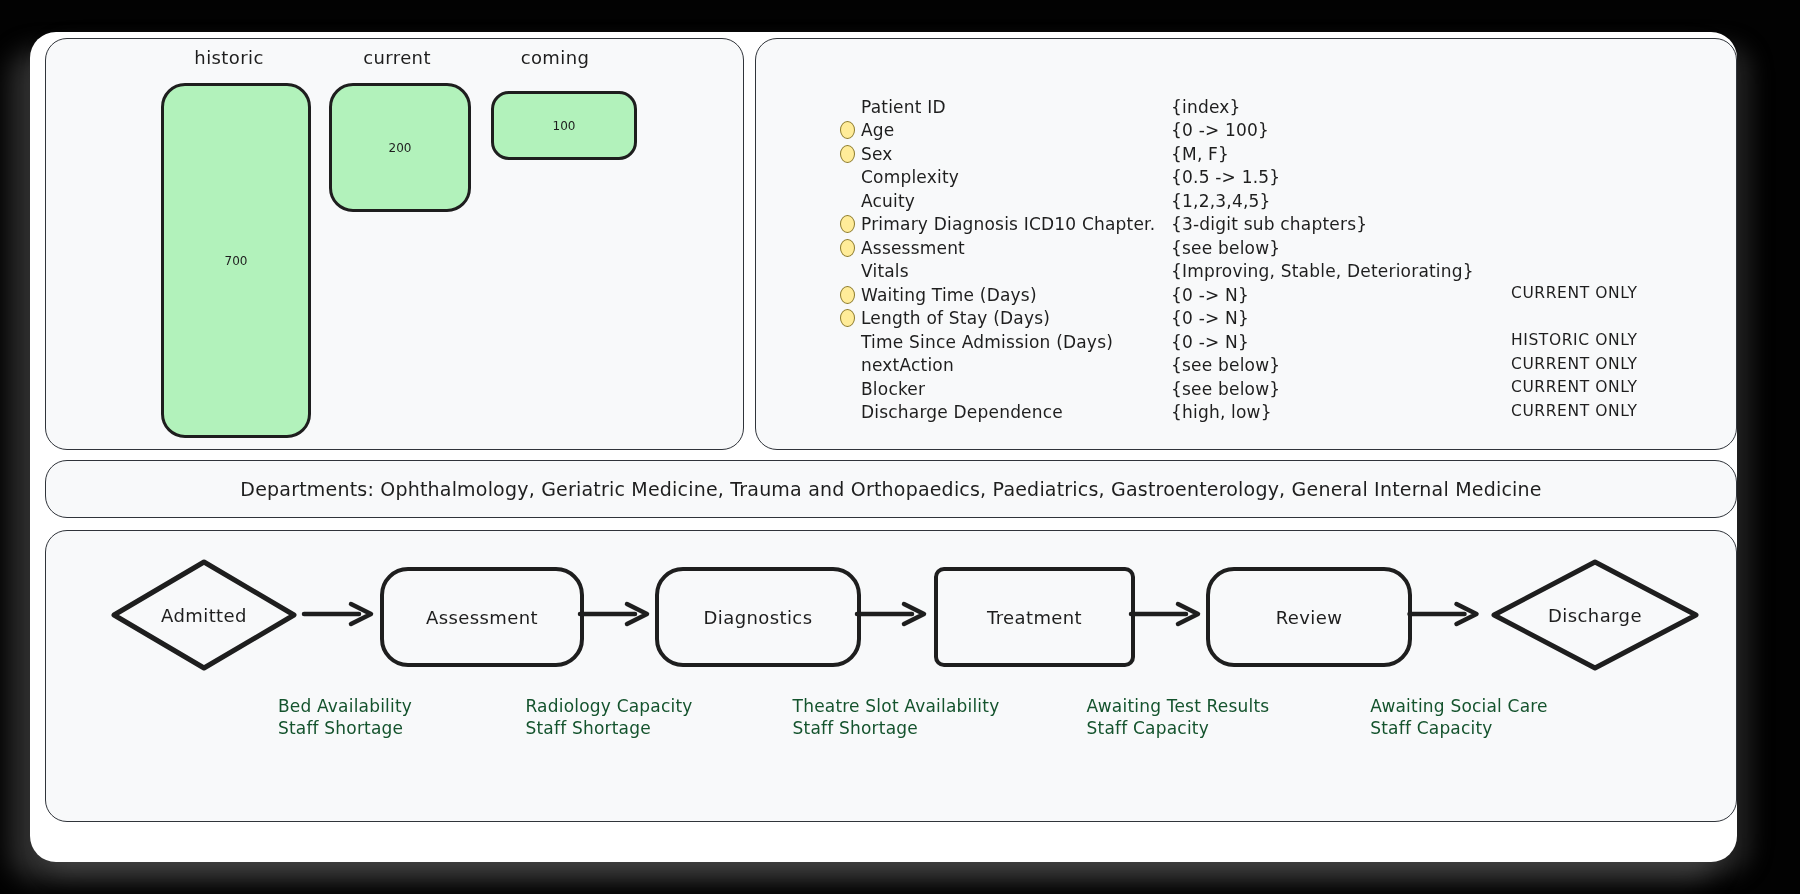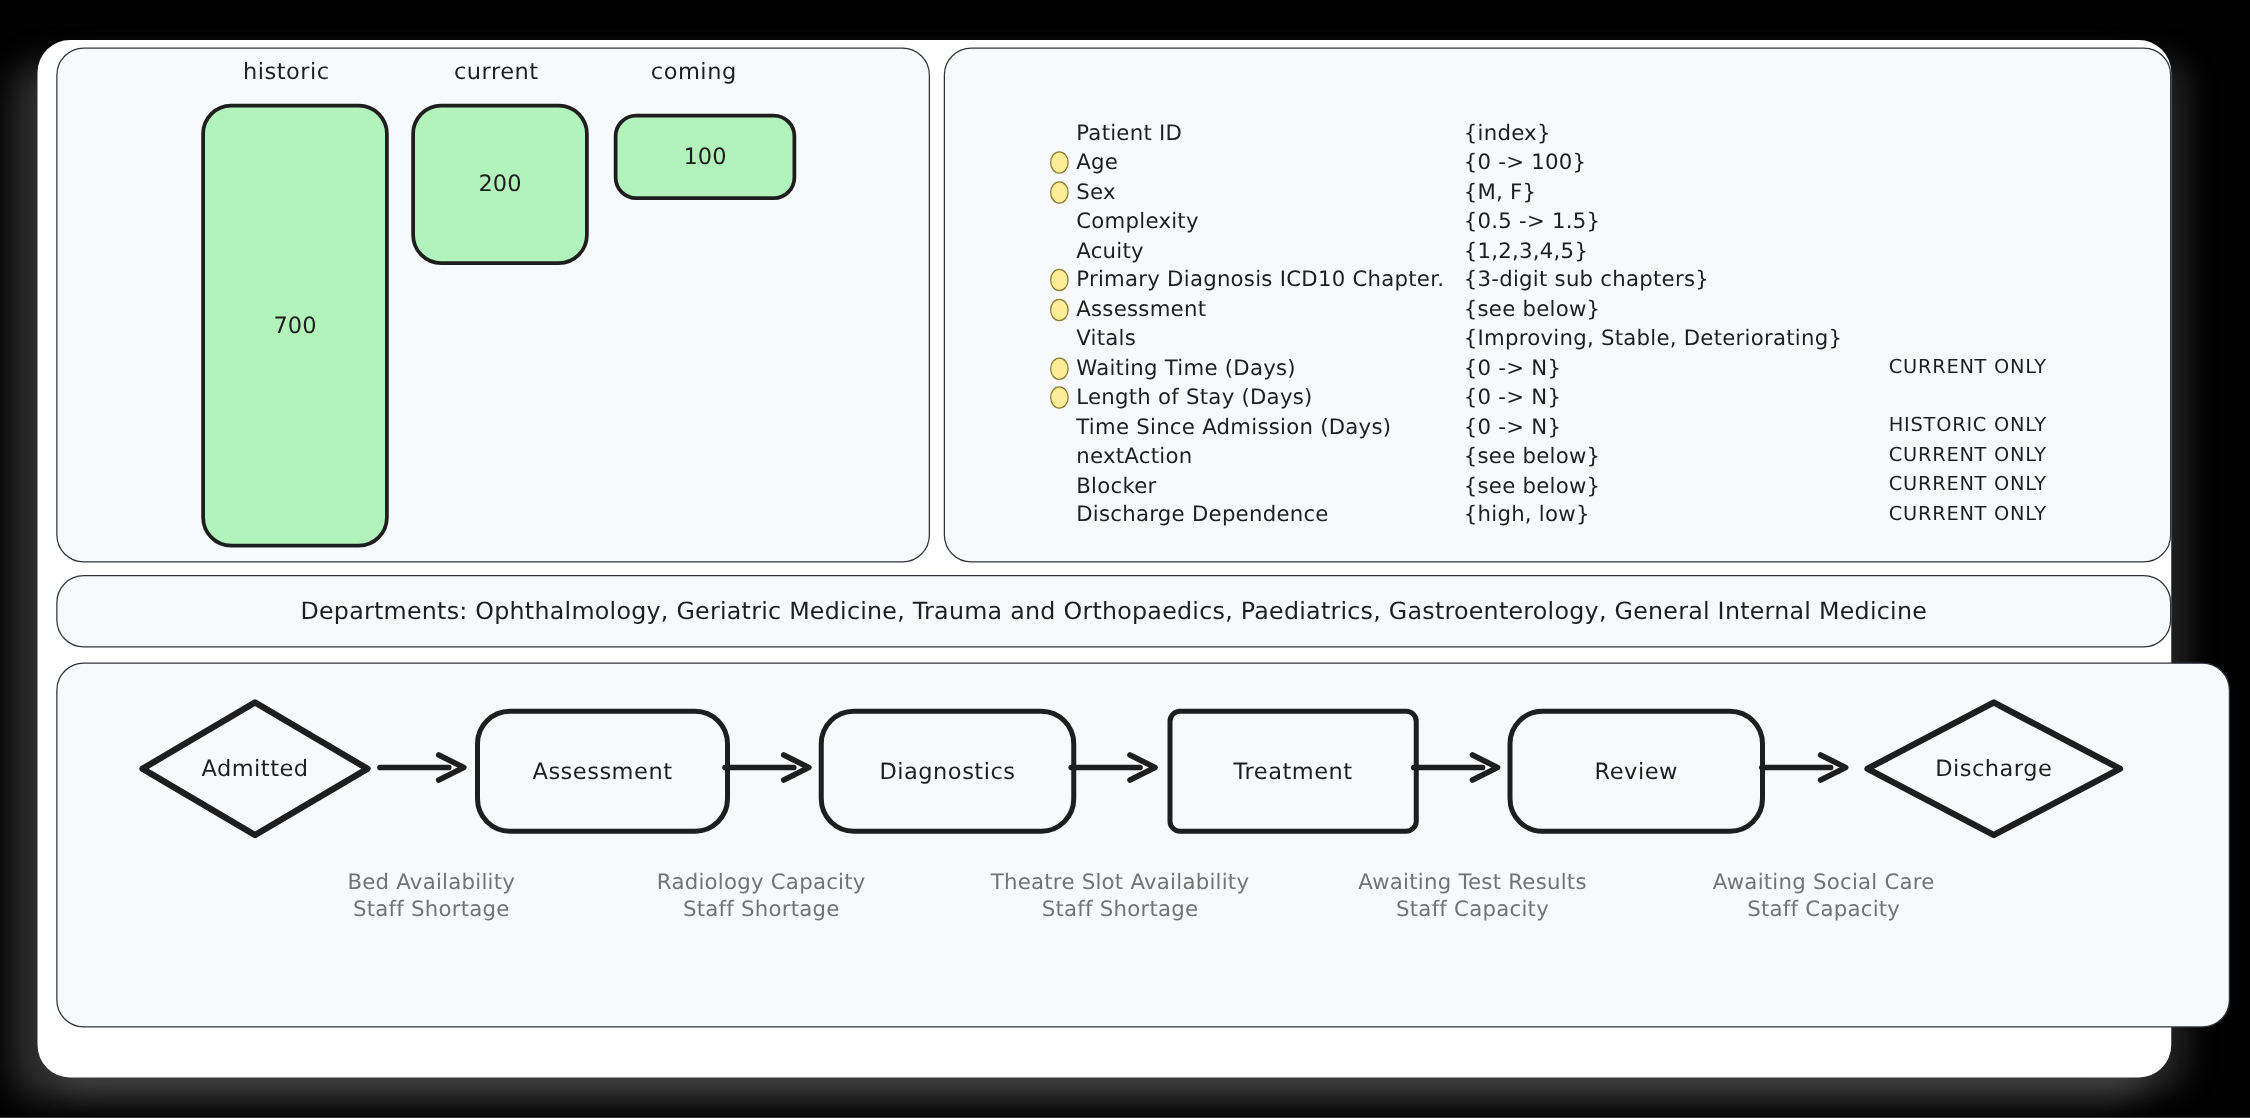--- a/index.html
+++ b/index.html
@@ -13,7 +13,7 @@
   #panel-stock{left:45px;top:38px;width:697px;height:410px;}
   .stock-label{position:absolute;top:8px;transform:translateX(-50%);font-size:18px;letter-spacing:.4px;}
   .stock-box{position:absolute;background:#b2f2bb;border:3.6px solid #1e1e1e;border-radius:24px;
-             display:flex;align-items:center;justify-content:center;font-size:18px;}
+             display:flex;align-items:center;justify-content:center;font-size:12px;}
   #box-historic{left:115px;top:44px;width:144px;height:349px;}
   #box-current{left:283px;top:44px;width:136px;height:123px;}
   #box-coming{left:445px;top:52px;width:140px;height:63px;border-radius:18px;}

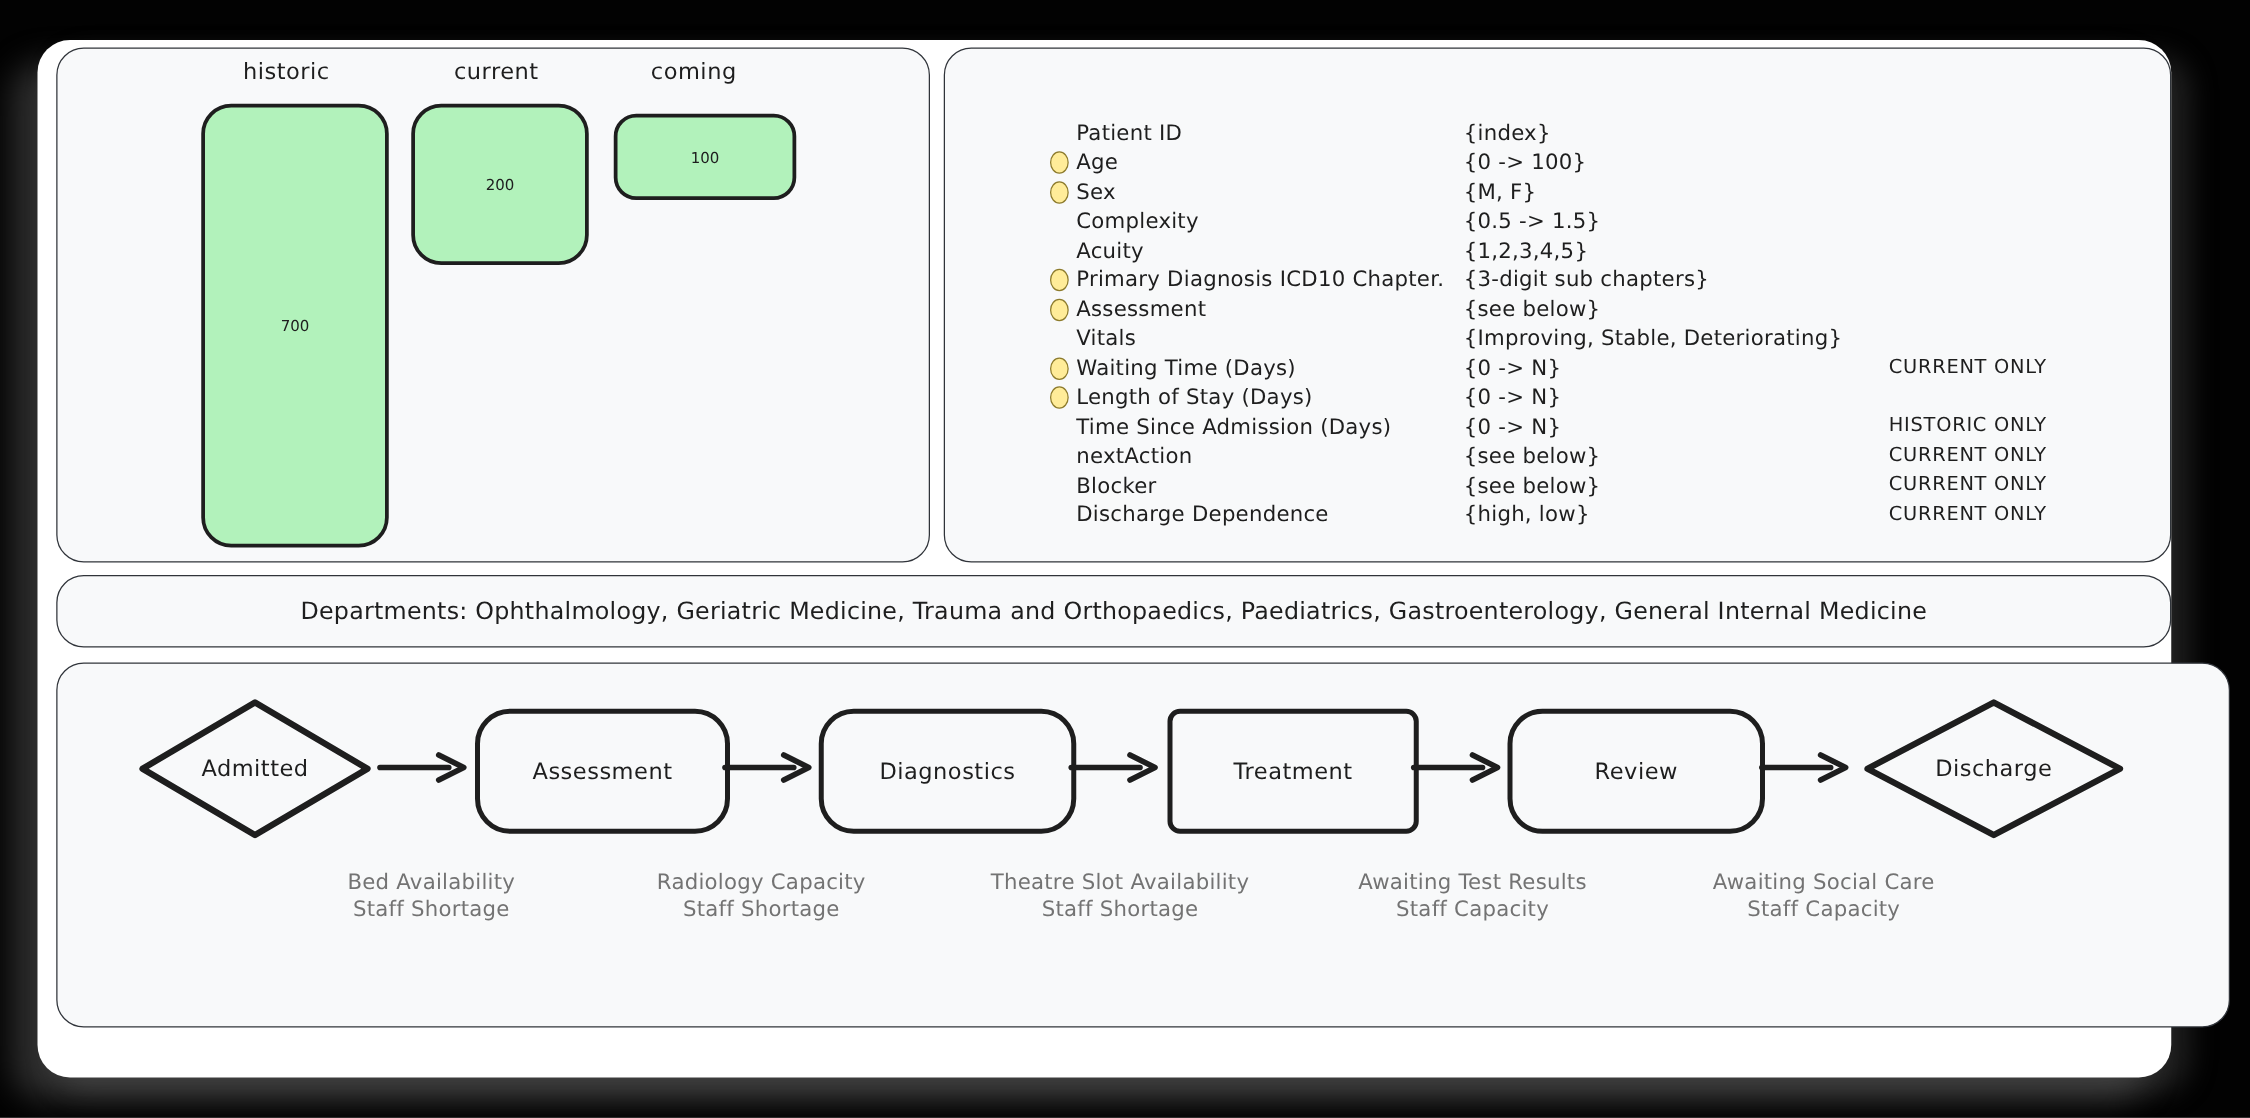--- a/index.html
+++ b/index.html
@@ -31,7 +31,7 @@
   #panel-depts{left:45px;top:460px;width:1690px;height:56px;display:flex;align-items:center;justify-content:center;}
   #dept-text{font-size:19px;letter-spacing:.2px;}
   
-  #panel-flow{left:45px;top:530px;width:1690px;height:290px;padding-left:47px;}
+  #panel-flow{left:45px;top:530px;width:1690px;height:290px;}
   .flow-node{position:absolute;top:36px;height:92px;border:4px solid #1e1e1e;border-radius:28px;
              display:flex;align-items:center;justify-content:center;font-size:18px;letter-spacing:.4px;background:transparent;}
   .diamond{position:absolute;top:25px;height:118px;}

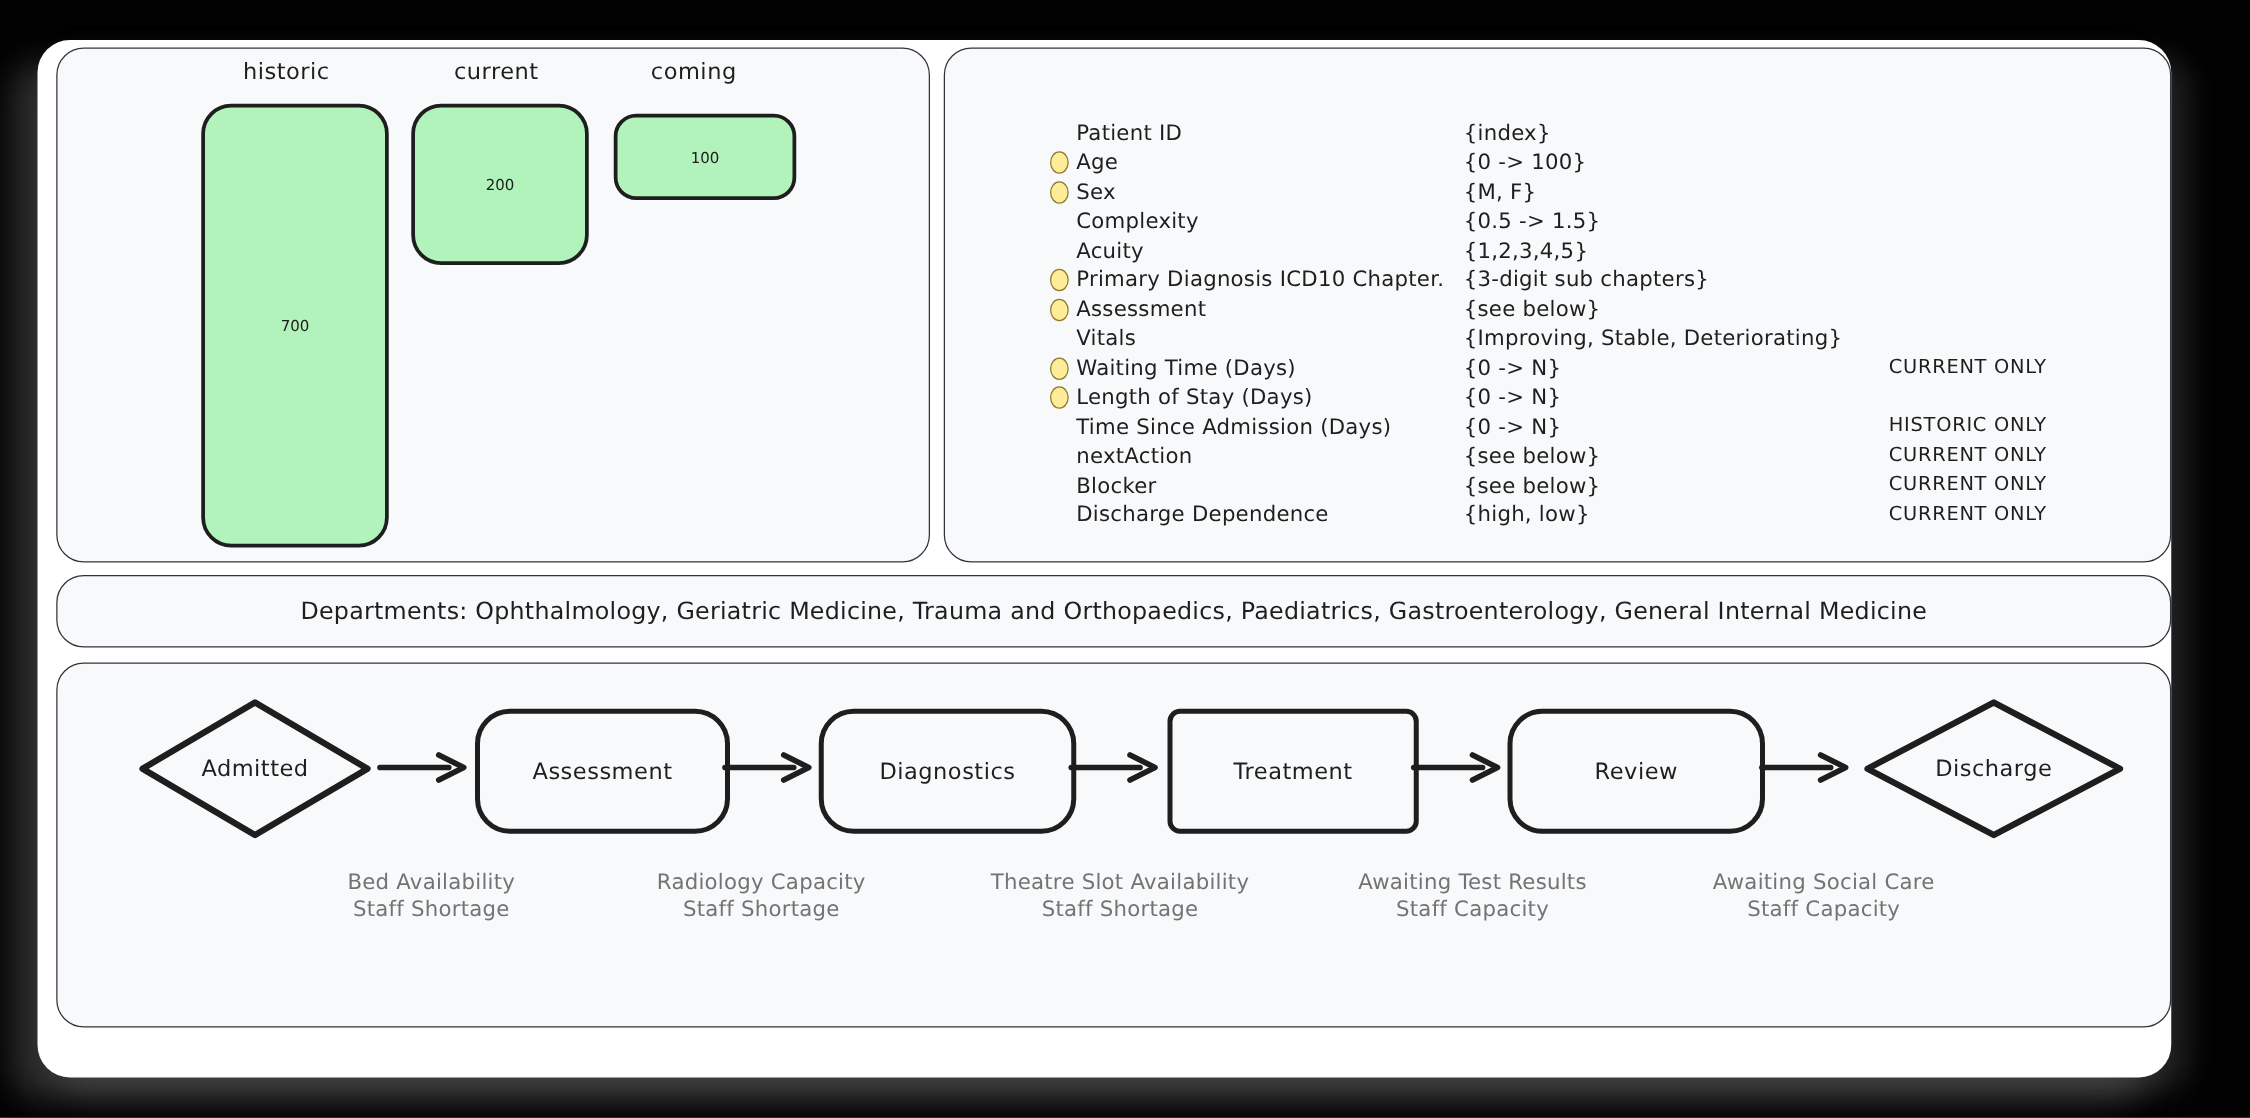--- a/index.html
+++ b/index.html
@@ -39,7 +39,7 @@
   .diamond .dlabel{position:absolute;inset:0;display:flex;align-items:center;justify-content:center;
                    font-size:18px;letter-spacing:.4px;}
   .arrow{position:absolute;top:68px;height:30px;}
-  .blocker{position:absolute;top:164px;transform:translateX(-50%);text-align:center;color:#737373;
+  .blocker{position:absolute;top:164px;transform:translateX(-50%);color:#14532d;
            font-size:17px;line-height:22px;white-space:nowrap;letter-spacing:.2px;}
   svg .stroke{stroke:#1e1e1e;fill:none;stroke-linecap:round;stroke-linejoin:round;}
 </style>

